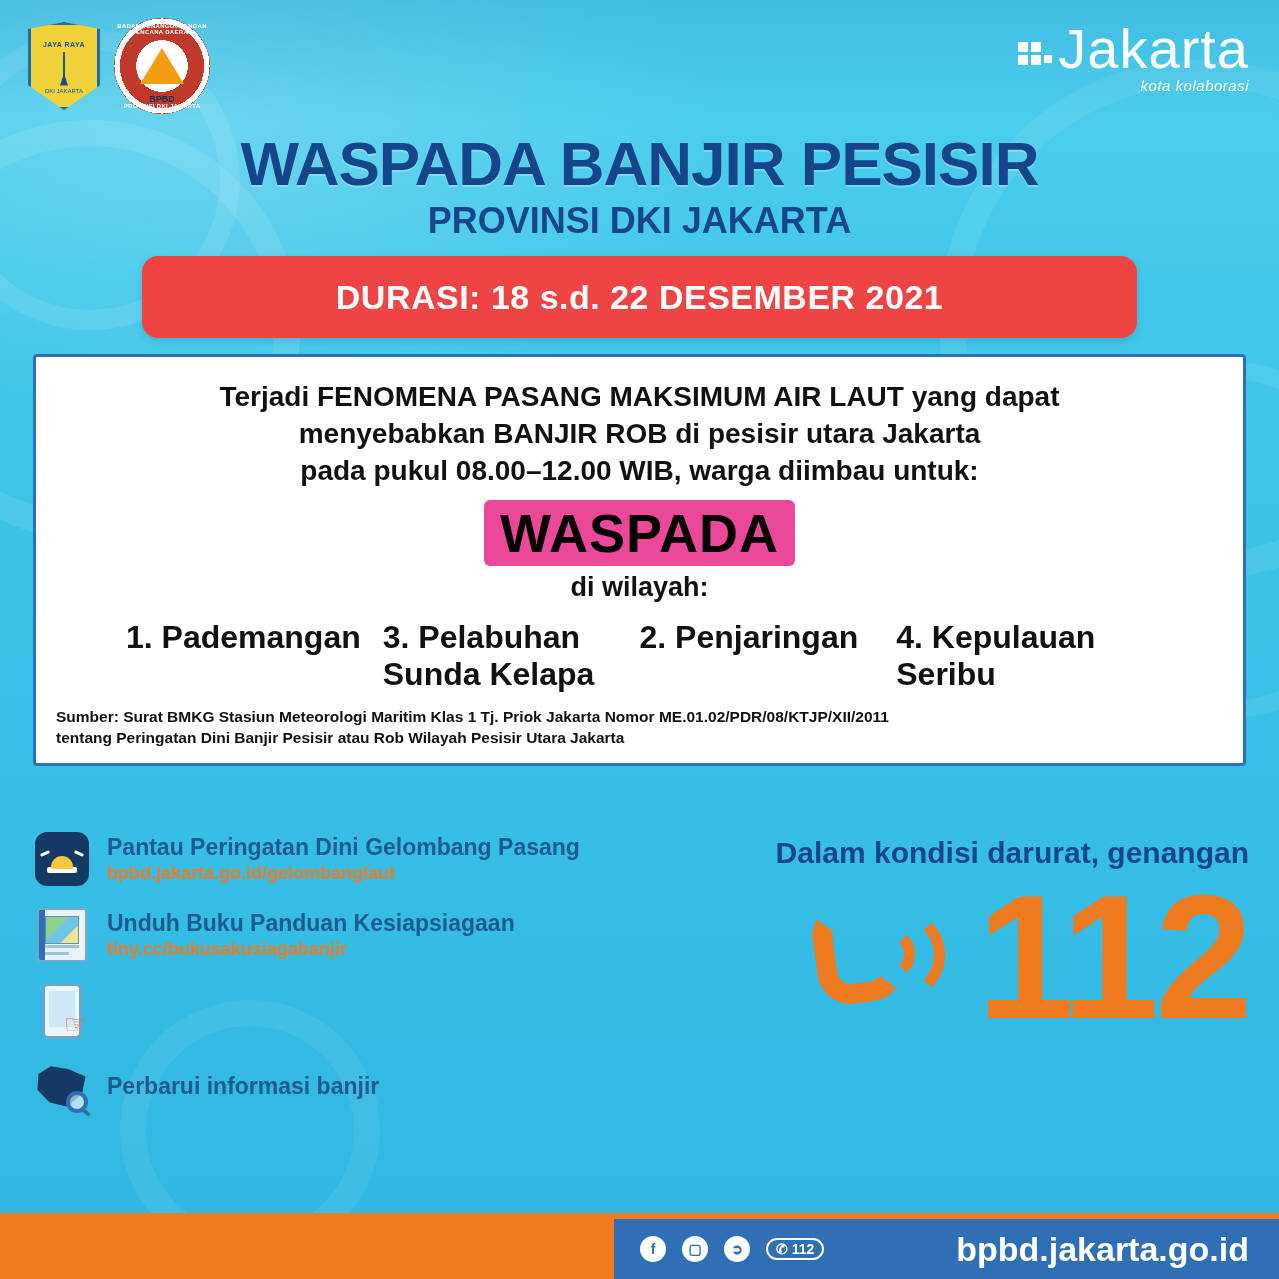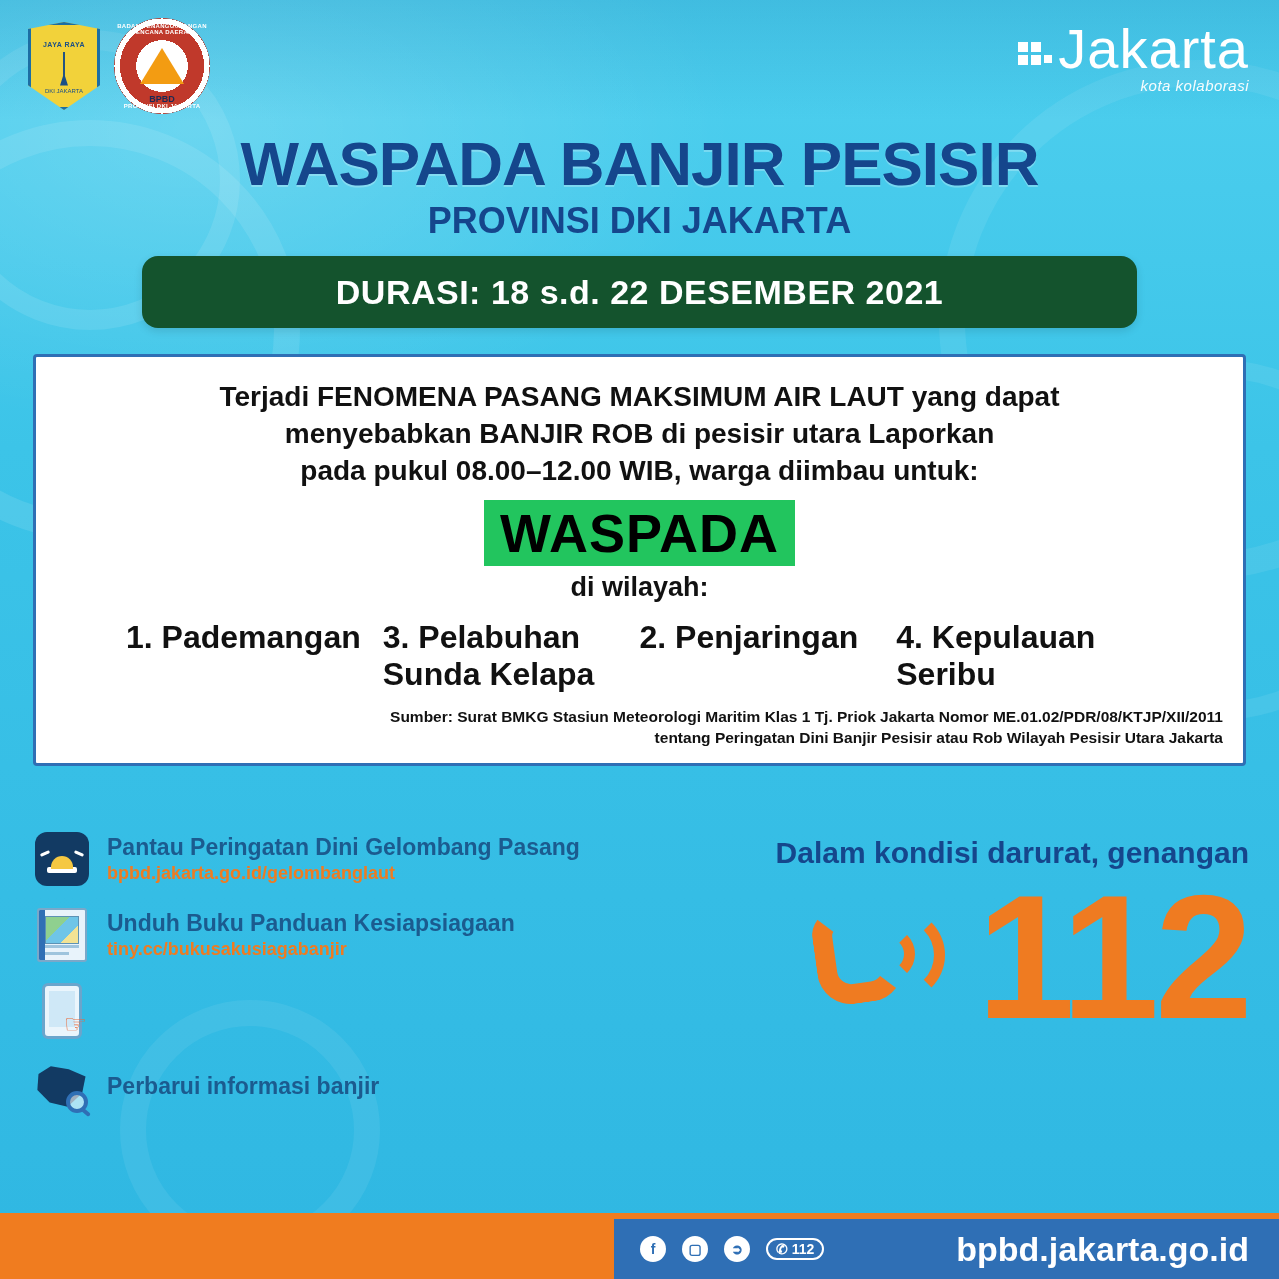--- a/index.html
+++ b/index.html
@@ -114,8 +114,8 @@
     font-size: 36px; font-weight: bold; color: #15468c; letter-spacing: 0px;
   }
   .duration-bar {
-    position: absolute; top: 256px; left: 142px; right: 142px; height: 72px;
-    background: #14532d; border-radius: 16px;
+    position: absolute; top: 256px; left: 142px; right: 142px; height: 82px;
+    background: #ef4444; border-radius: 16px;
     display: flex; align-items: center; justify-content: center;
     box-shadow: 0 3px 8px rgba(0,0,0,0.12);
   }

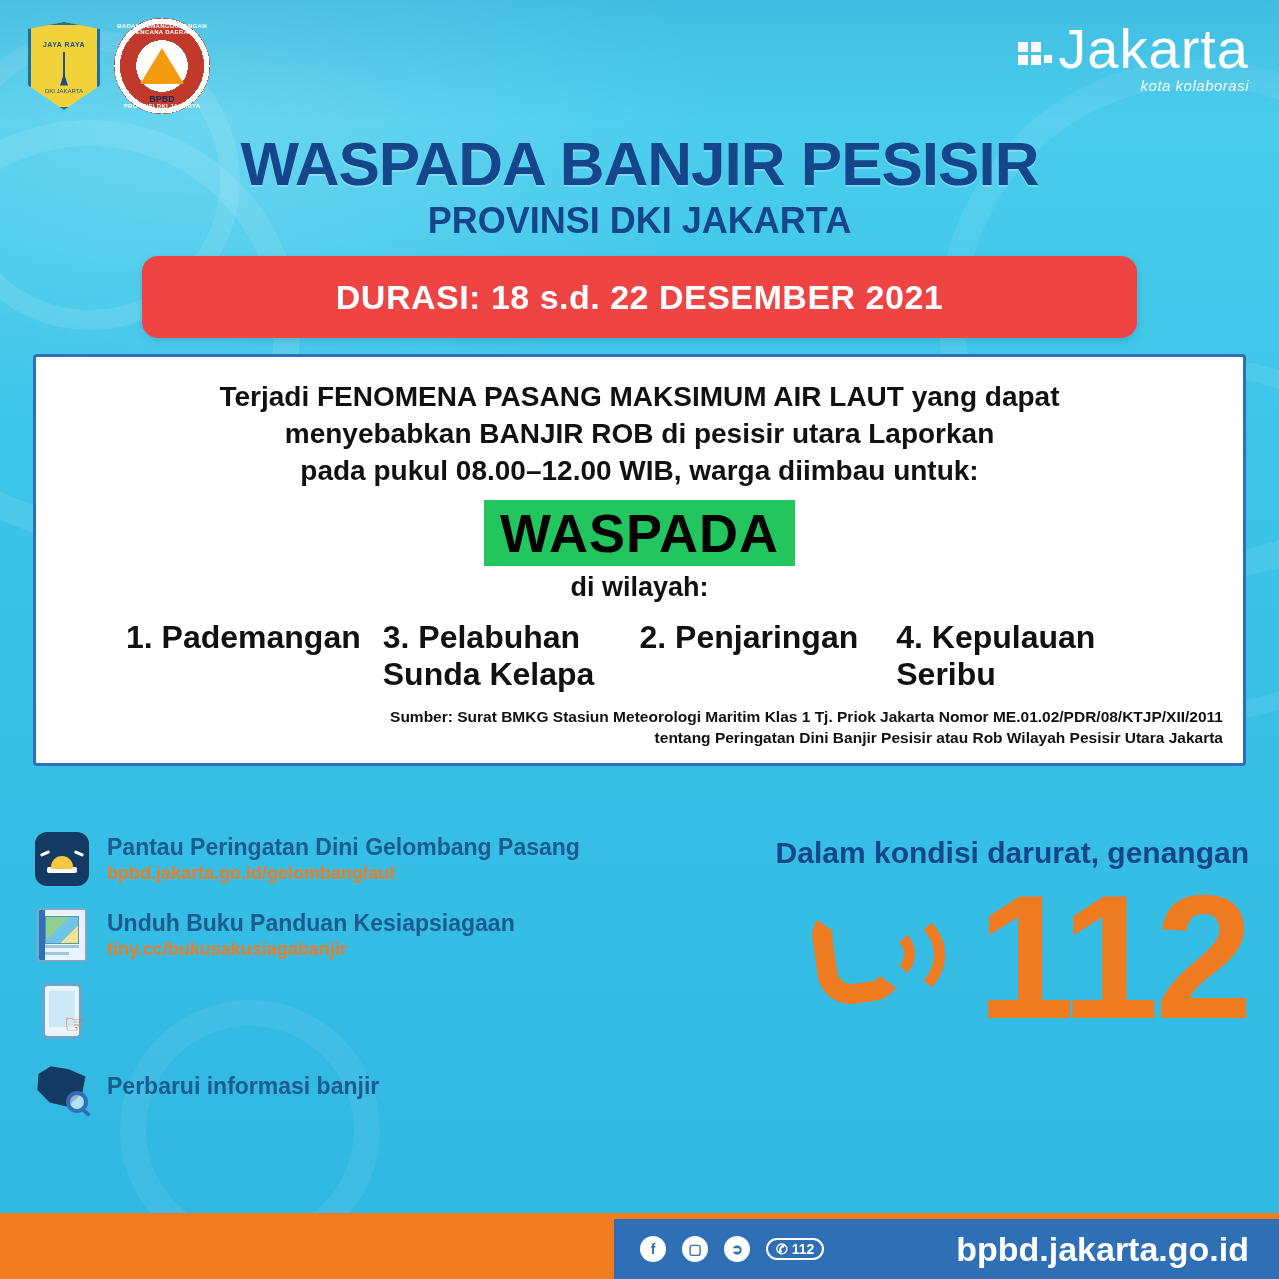--- a/index.html
+++ b/index.html
@@ -330,7 +330,7 @@
 
 <div class="panel">
   <p class="lead">Terjadi FENOMENA PASANG  MAKSIMUM AIR LAUT yang dapat</p>
-  <p class="lead">menyebabkan BANJIR ROB di pesisir utara Laporkan</p>
+  <p class="lead">menyebabkan BANJIR ROB di pesisir utara Jakarta</p>
   <p class="lead">pada pukul 08.00–12.00 WIB, warga diimbau untuk:</p>
 
   <div class="waspada-wrap">

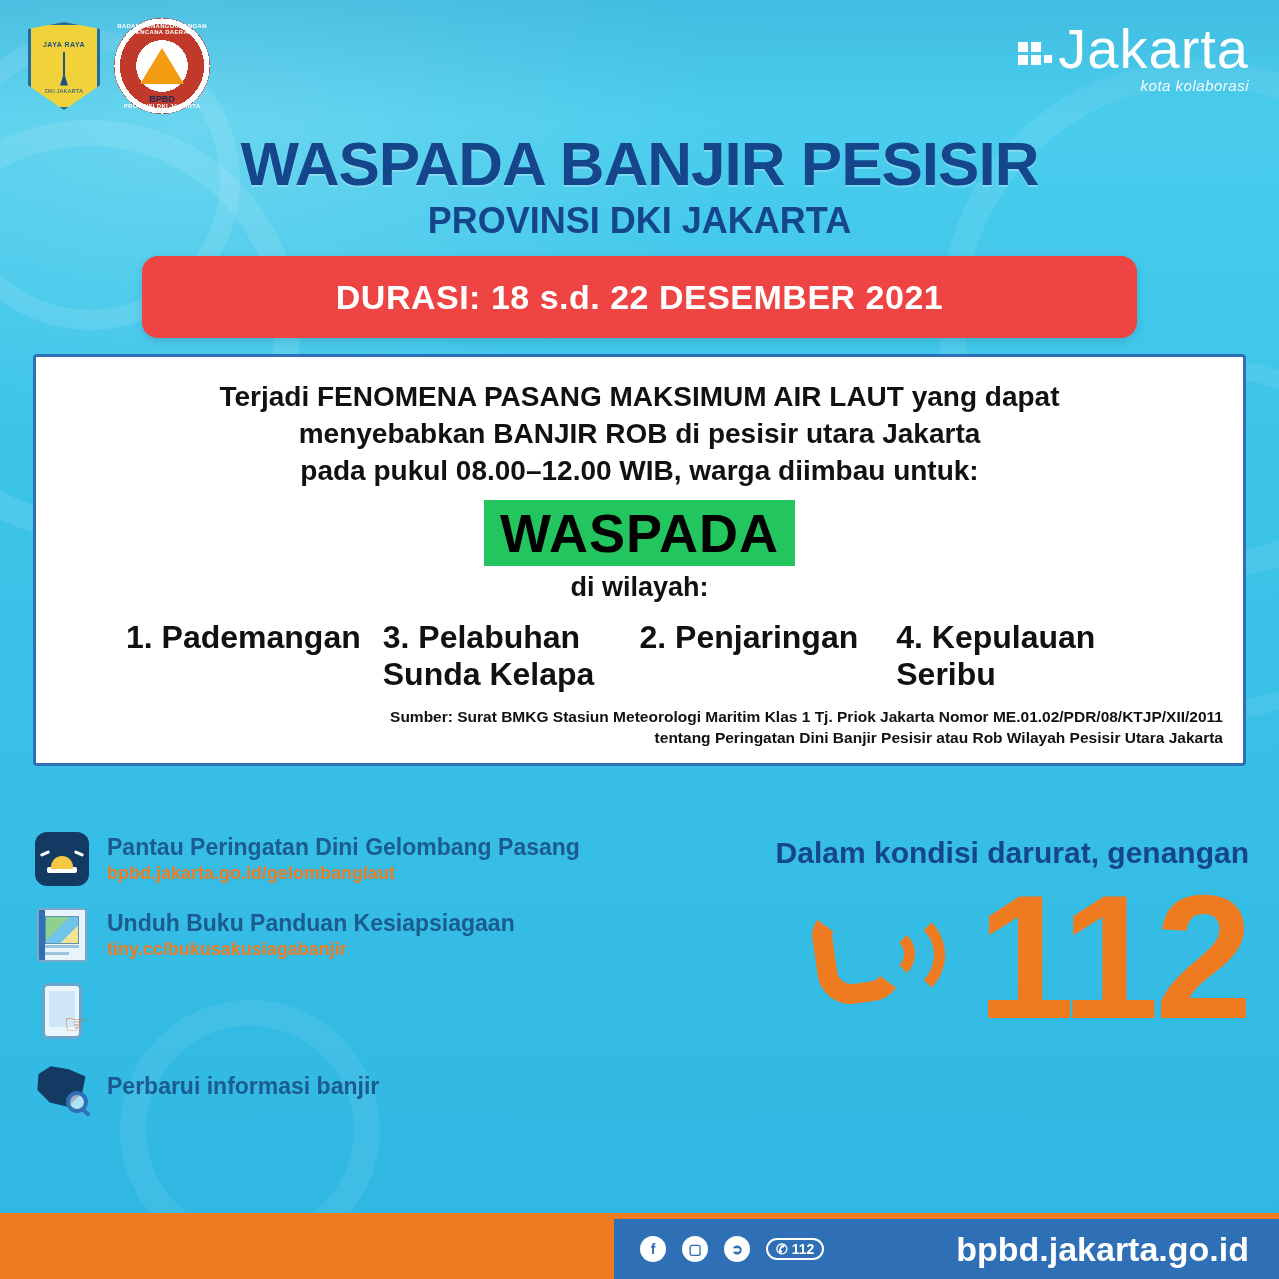--- a/index.html
+++ b/index.html
@@ -135,8 +135,8 @@
   }
   .waspada-wrap { text-align: center; margin: 10px 0 2px; }
   .waspada {
-    display: inline-block; background: #22c55e; color: #000;
-    font-size: 54px; font-weight: bold; padding: 2px 16px; letter-spacing: 1px;
+    display: inline-block; background: #ec4899; color: #000;
+    font-size: 54px; font-weight: bold; padding: 2px 16px; letter-spacing: 1px; border-radius: 6px;
   }
   .di-wilayah {
     text-align: center; font-size: 27px; font-weight: bold; color: #111; margin-top: 6px;

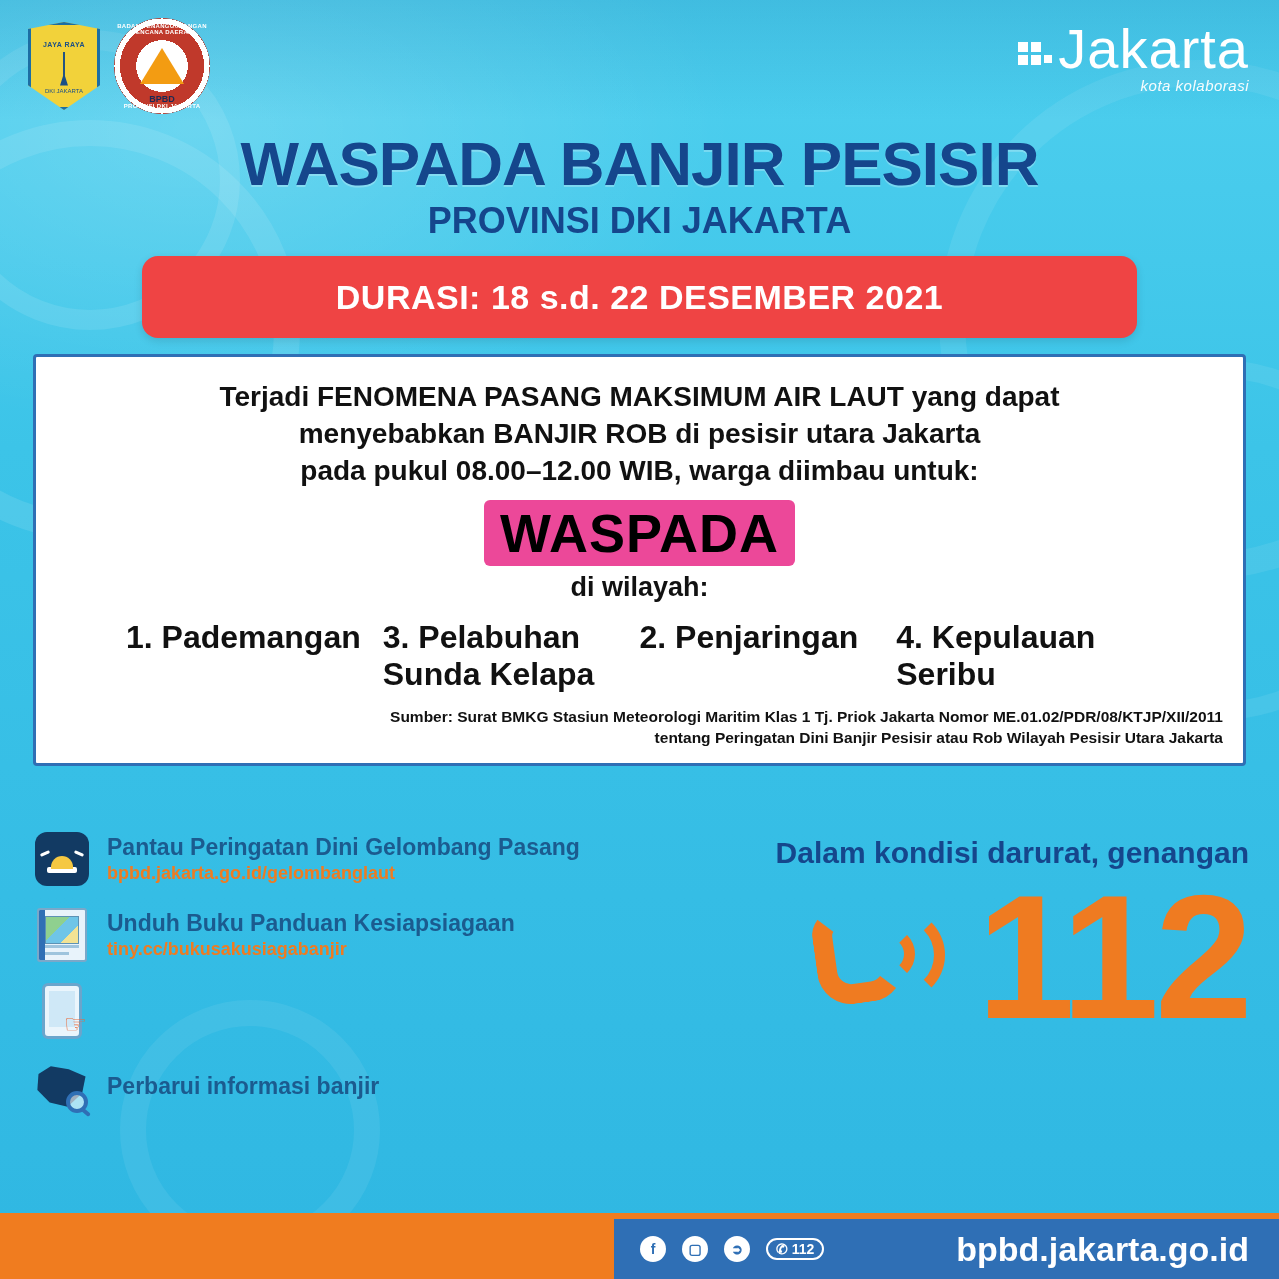--- a/index.html
+++ b/index.html
@@ -149,7 +149,7 @@
     font-size: 32px; font-weight: bold; color: #111;
   }
   .src {
-    text-align: right; font-size: 15.5px; font-weight: bold; color: #111;
+    text-align: left; font-size: 15.5px; font-weight: bold; color: #111;
     line-height: 1.35; margin-top: 14px;
   }
 

